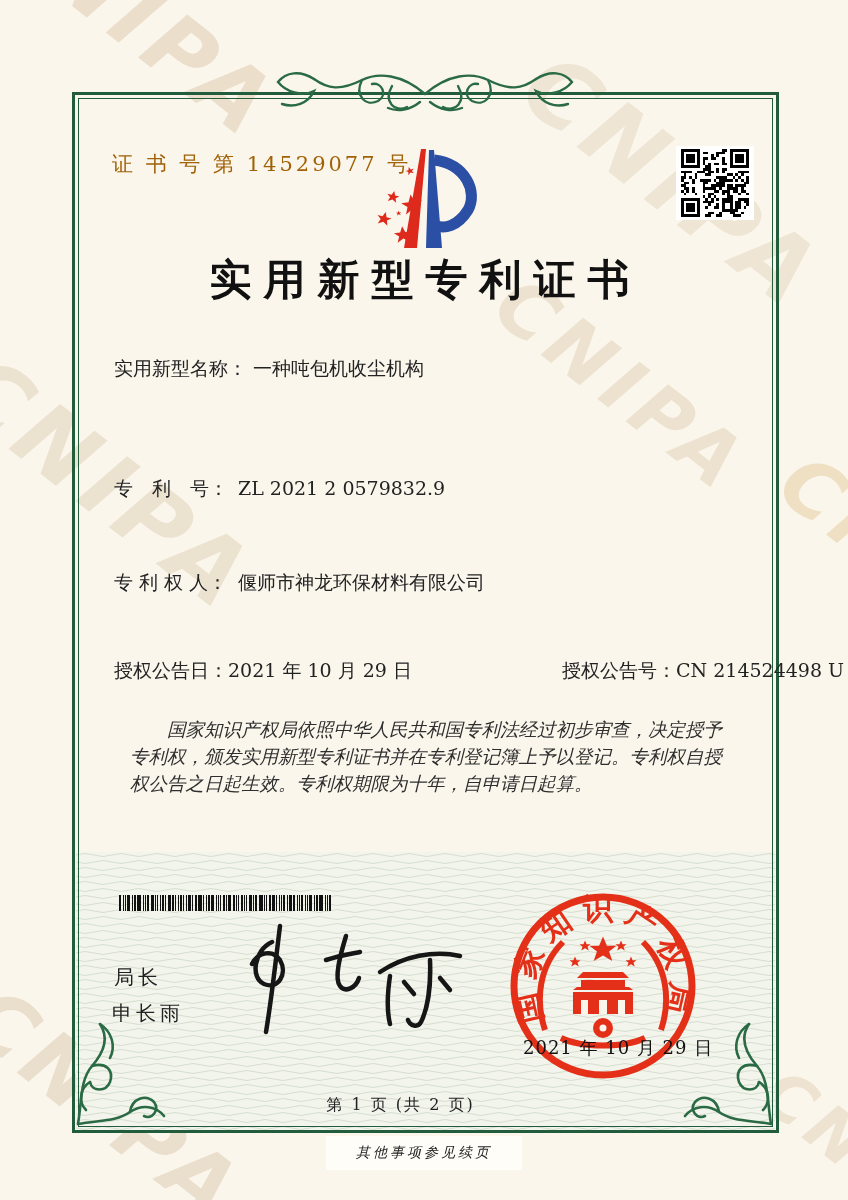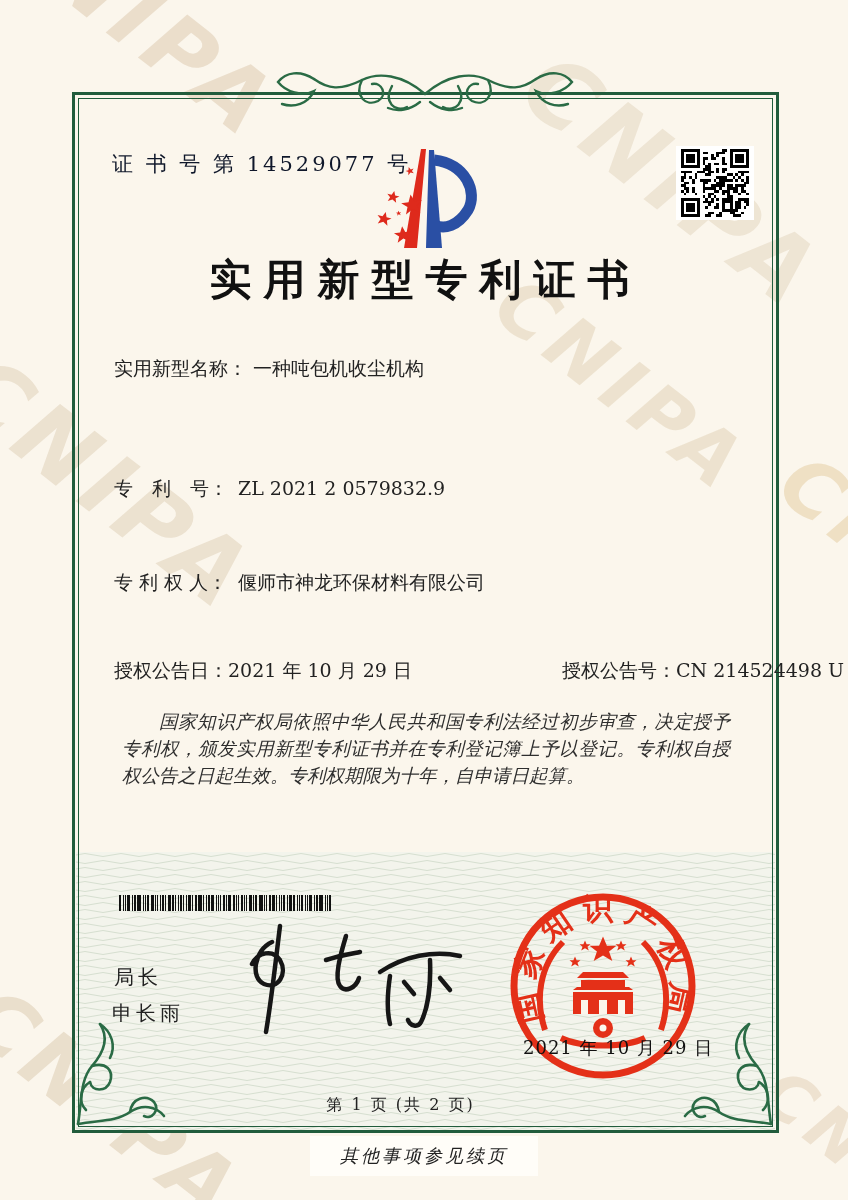--- a/index.html
+++ b/index.html
@@ -19,7 +19,7 @@
   .waves path{stroke:#d6dfd0;stroke-width:1;fill:none;}
   .waves rect{fill:#f3f4ec;}
   
-  .cert-no{position:absolute;left:112px;top:150px;font-size:21px;letter-spacing:3px;color:#0f172a;}
+  .cert-no{position:absolute;left:112px;top:150px;font-size:21px;letter-spacing:3px;color:#a16207;}
   .logo{position:absolute;left:360px;top:146px;width:125px;height:106px;}
   .qr{position:absolute;left:676px;top:146px;width:78px;height:74px;background:#fff;padding:3px;box-sizing:border-box;}
   .title{position:absolute;left:72px;width:707px;top:252px;text-align:center;font-size:42px;

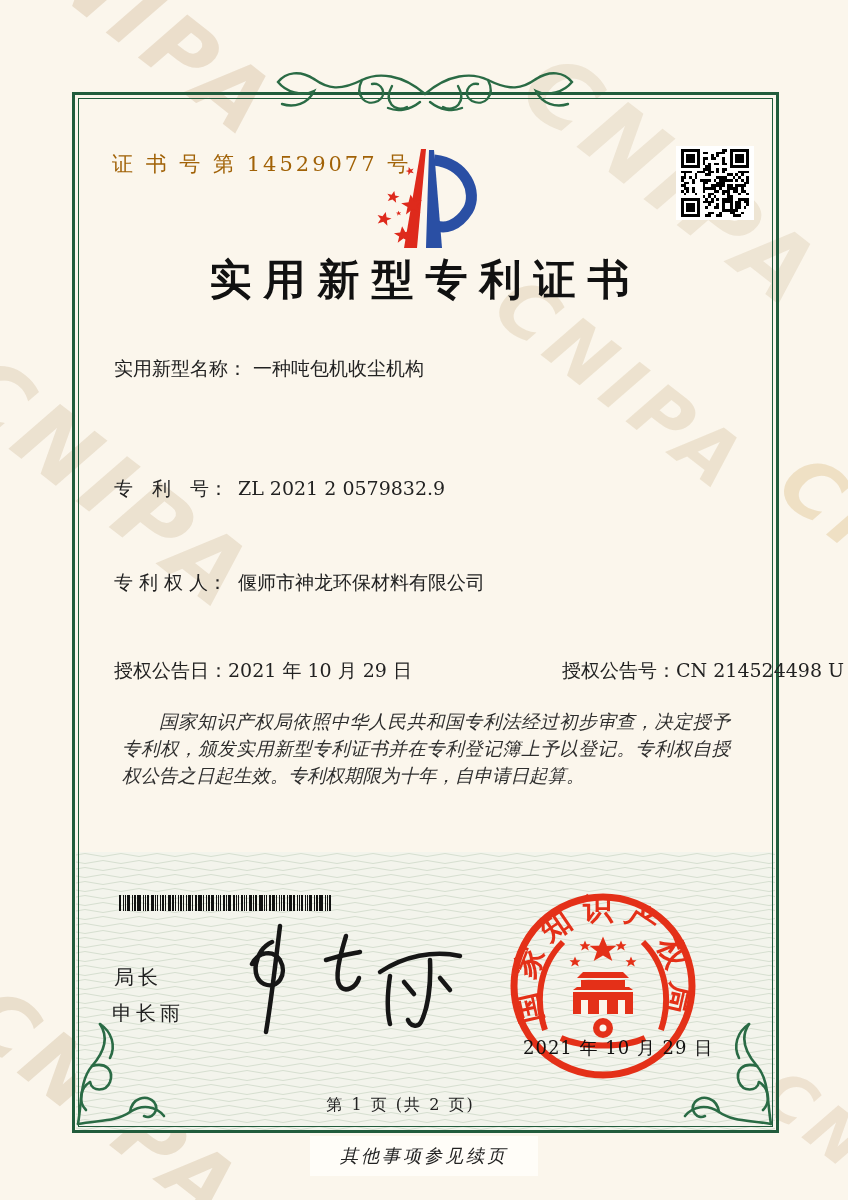--- a/index.html
+++ b/index.html
@@ -32,7 +32,7 @@
   
   .body-text{position:absolute;left:114px;top:700px;width:624px;font-size:18.5px;line-height:27px;
              font-style:italic;color:#2e2e2e;text-align:justify;}
-  .body-text p{margin:8px;text-indent:2em;}
+  .body-text p{margin:16px;text-indent:2em;}
   
   .barcode{position:absolute;left:119px;top:895px;width:216px;height:16px;}
   .barcode rect{fill:#111;}

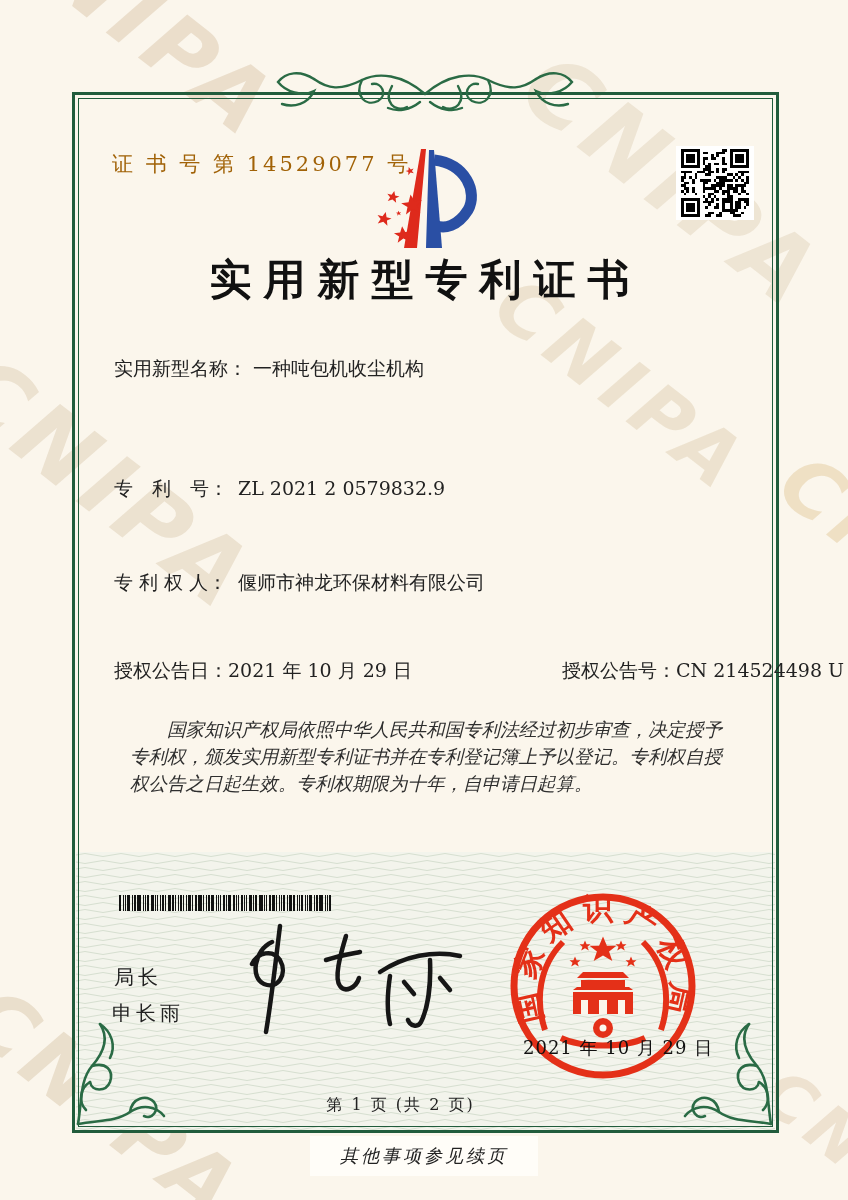--- a/index.html
+++ b/index.html
@@ -61,7 +61,7 @@
   .page-num{position:absolute;left:72px;width:657px;top:1095px;text-align:center;font-size:16px;
             letter-spacing:2px;color:#222;}
   .continuation{position:absolute;left:50%;transform:translateX(-50%);top:1136px;background:#fffdf8;
-            padding:8px 30px;font-size:18px;font-style:italic;letter-spacing:3px;color:#222;}
+            padding:8px 30px;font-size:14px;font-style:italic;letter-spacing:3px;color:#222;}
   .qr svg{display:block;width:100%;height:100%;shape-rendering:crispEdges;}
 </style>
 </head>

